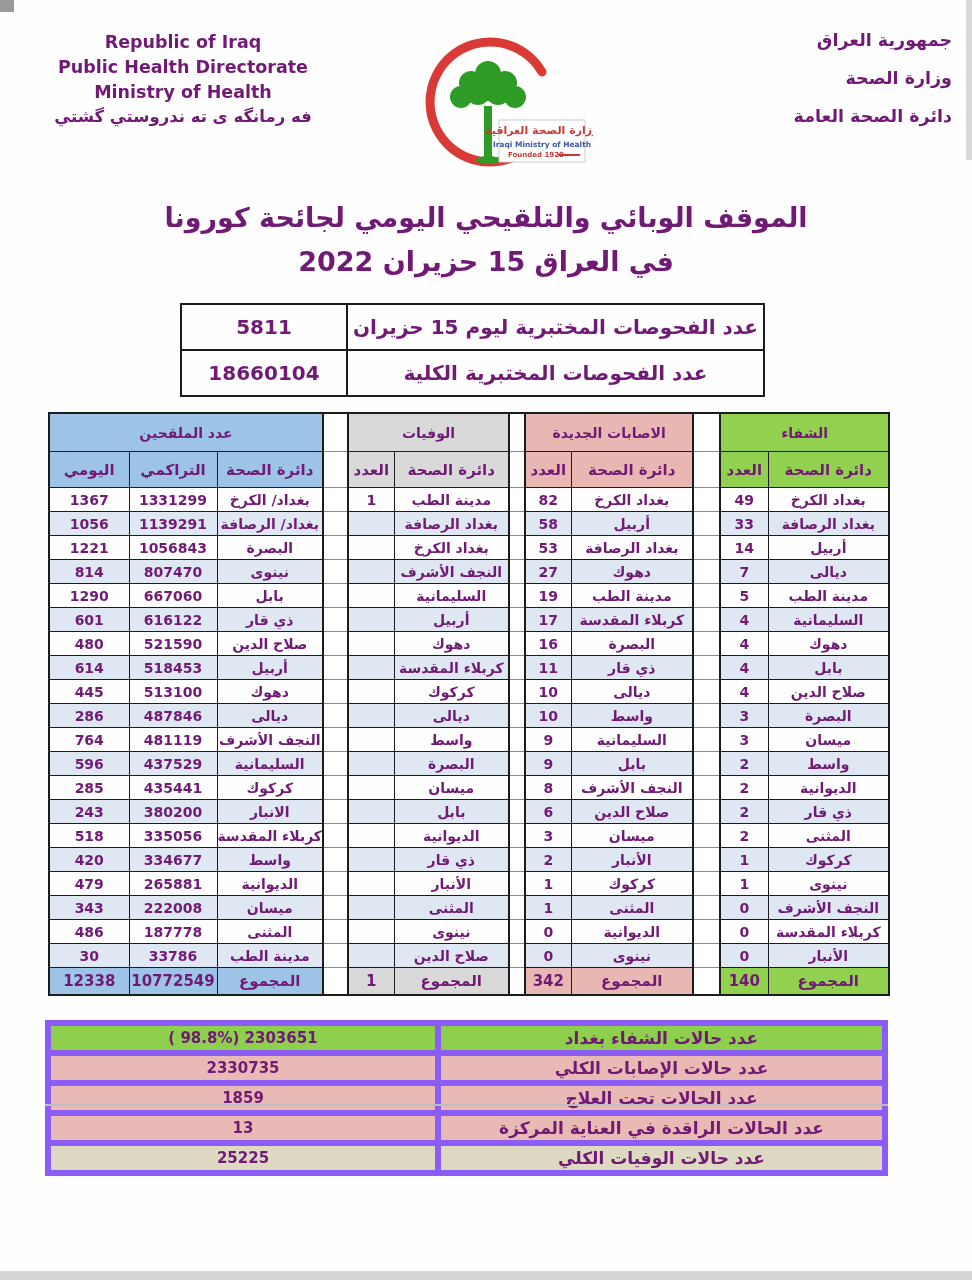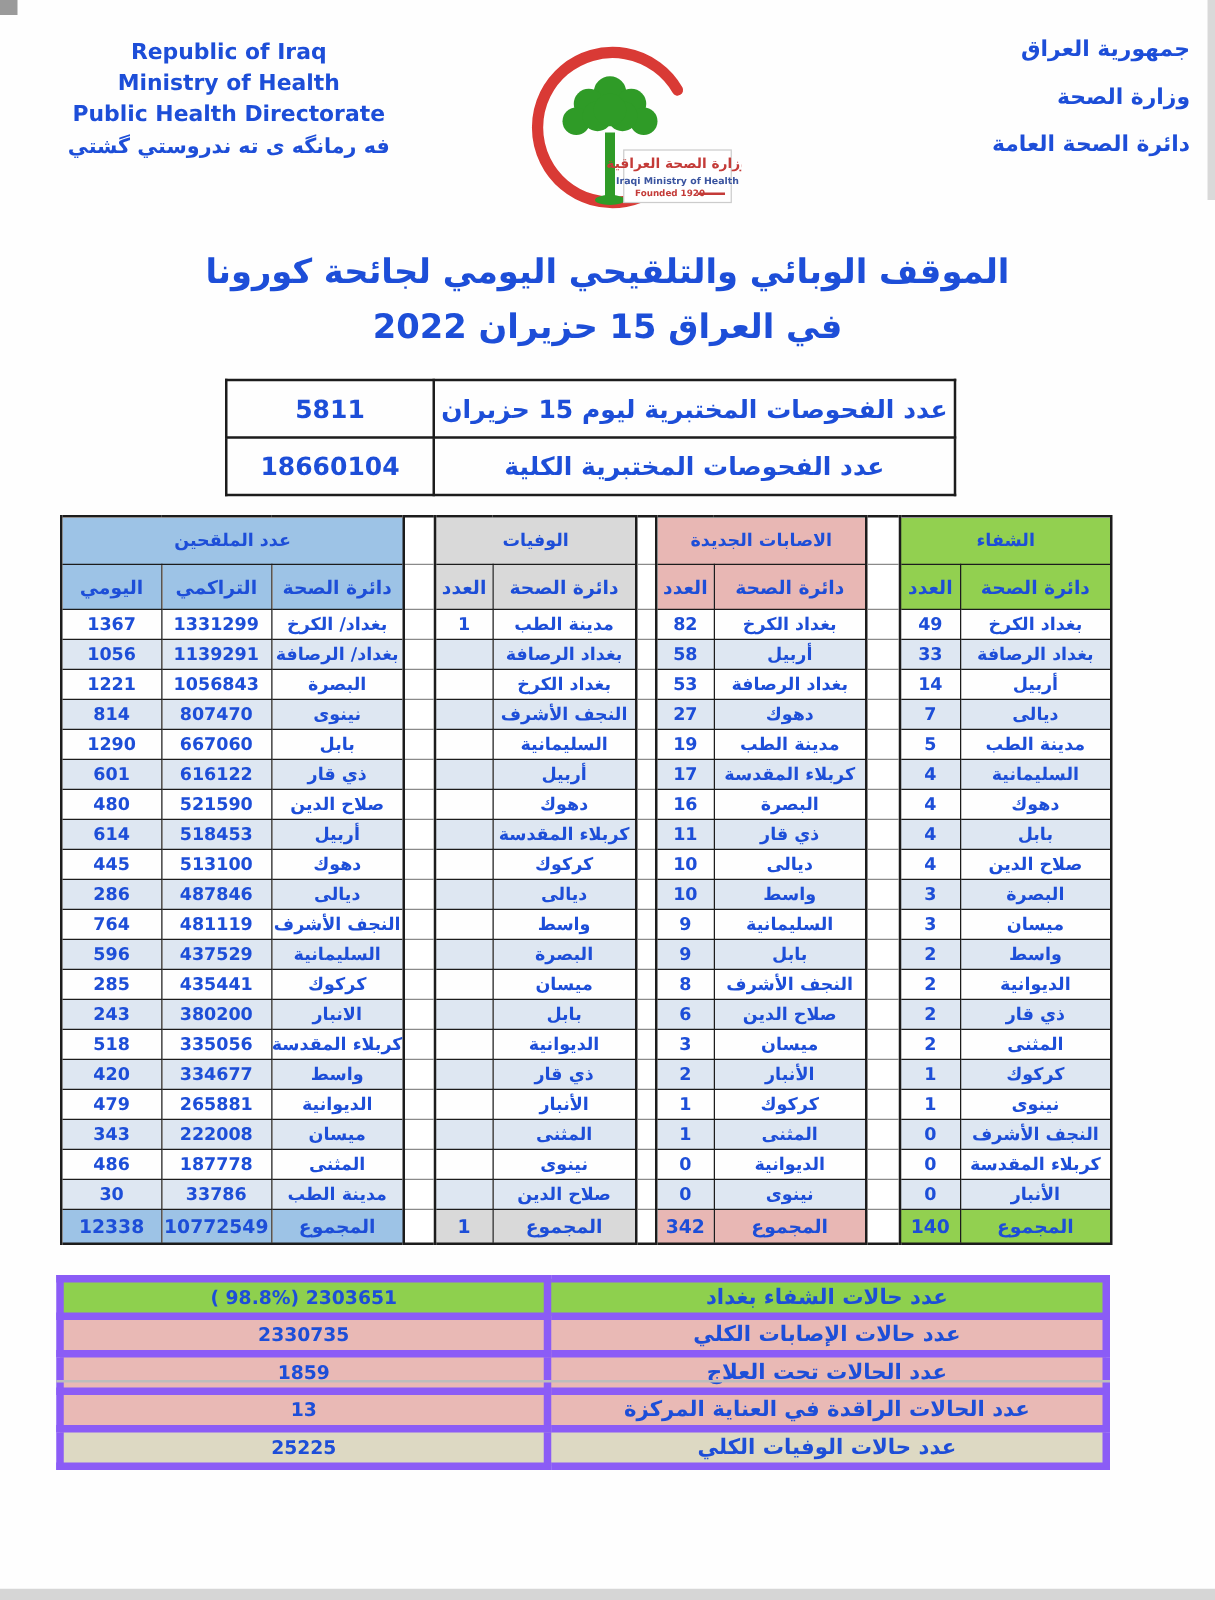--- a/index.html
+++ b/index.html
@@ -4,7 +4,7 @@
 <style>
   html,body{margin:0;padding:0;background:#ffffff;}
   .page{position:relative;width:972px;height:1280px;background:#fefefe;overflow:hidden;
-        font-family:"DejaVu Sans",sans-serif;color:#1d4ed8;}
+        font-family:"DejaVu Sans",sans-serif;color:#701a75;}
   
   .corner-tl{position:absolute;top:0;left:0;width:14px;height:12px;background:#9a9a9a;}
   .edge-right{position:absolute;top:0;right:0;width:6px;height:160px;background:#d9d9d9;}

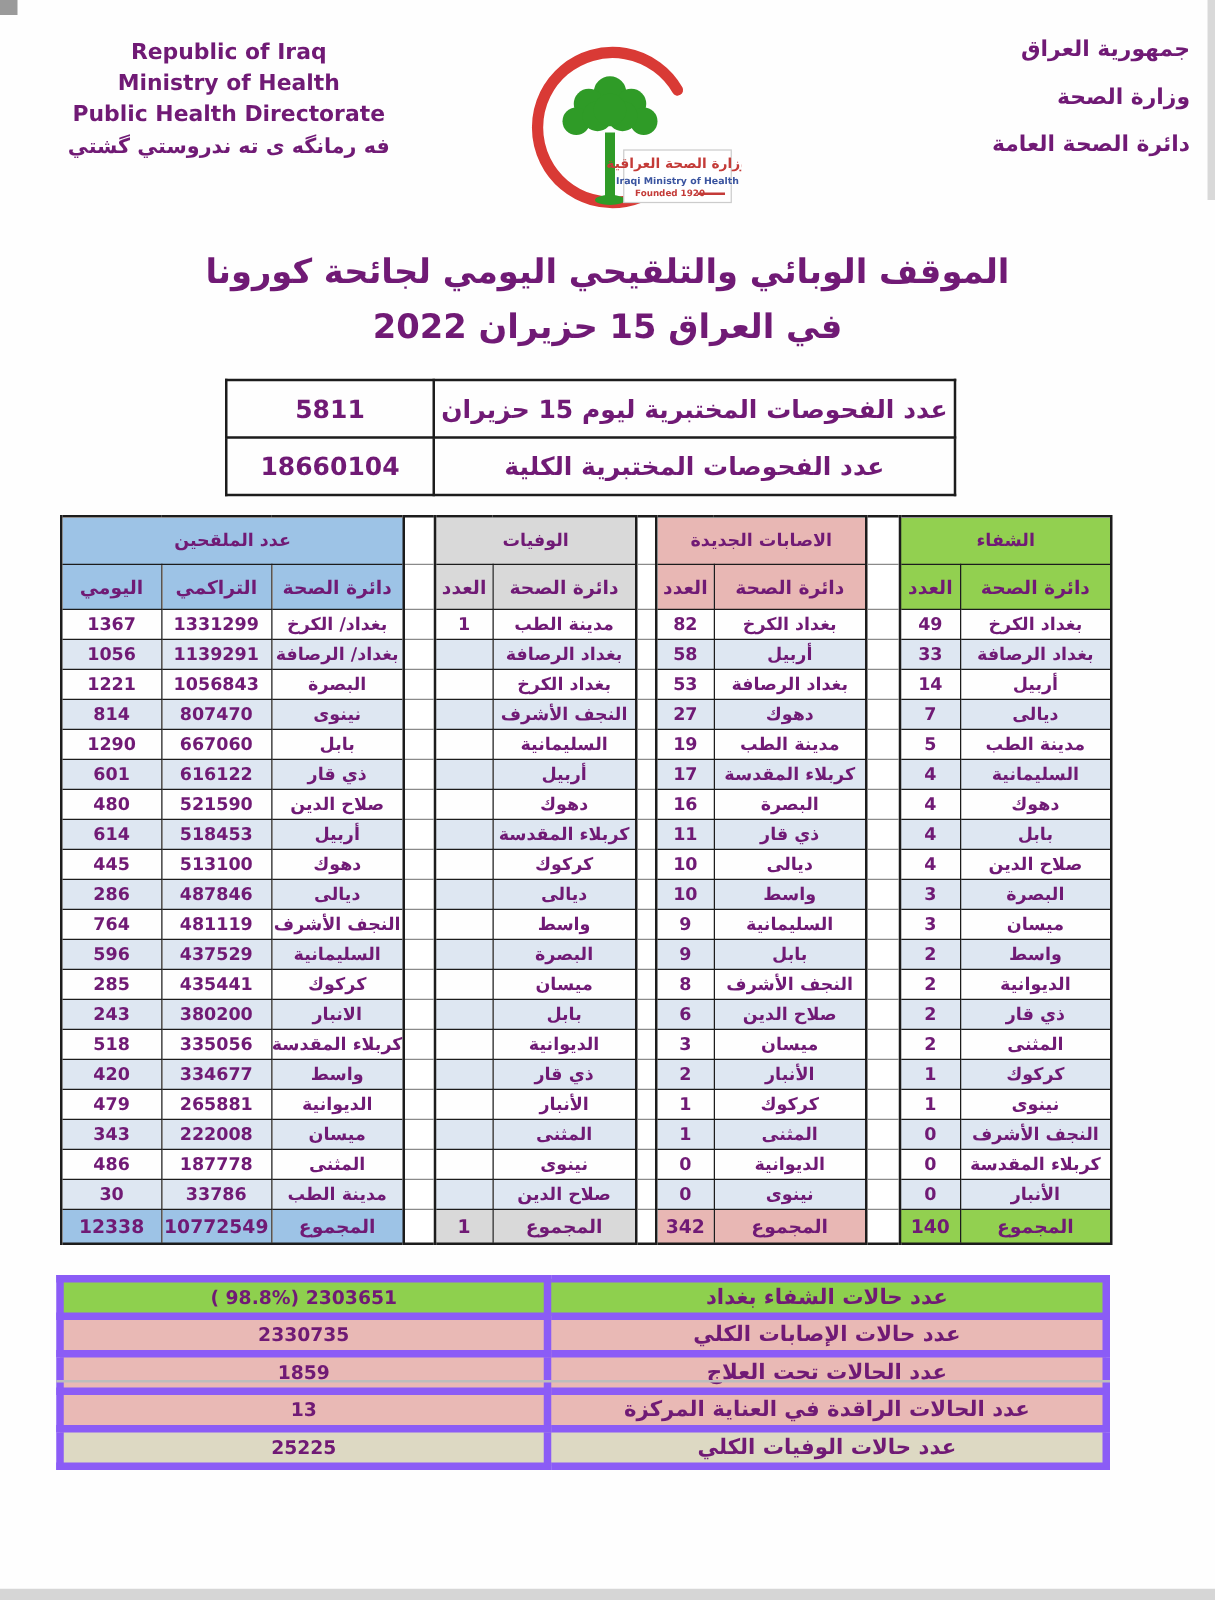--- a/index.html
+++ b/index.html
@@ -68,8 +68,8 @@
   <div class="hdr">
     <div class="hdr-left">
       <div class="en">Republic of Iraq</div>
+      <div class="en">Public Health Directorate</div>
       <div class="en">Ministry of Health</div>
-      <div class="en">Public Health Directorate</div>
       <div class="ku">فه رمانگه ى ته ندروستي گشتي</div>
     </div>
     <div class="hdr-center">

